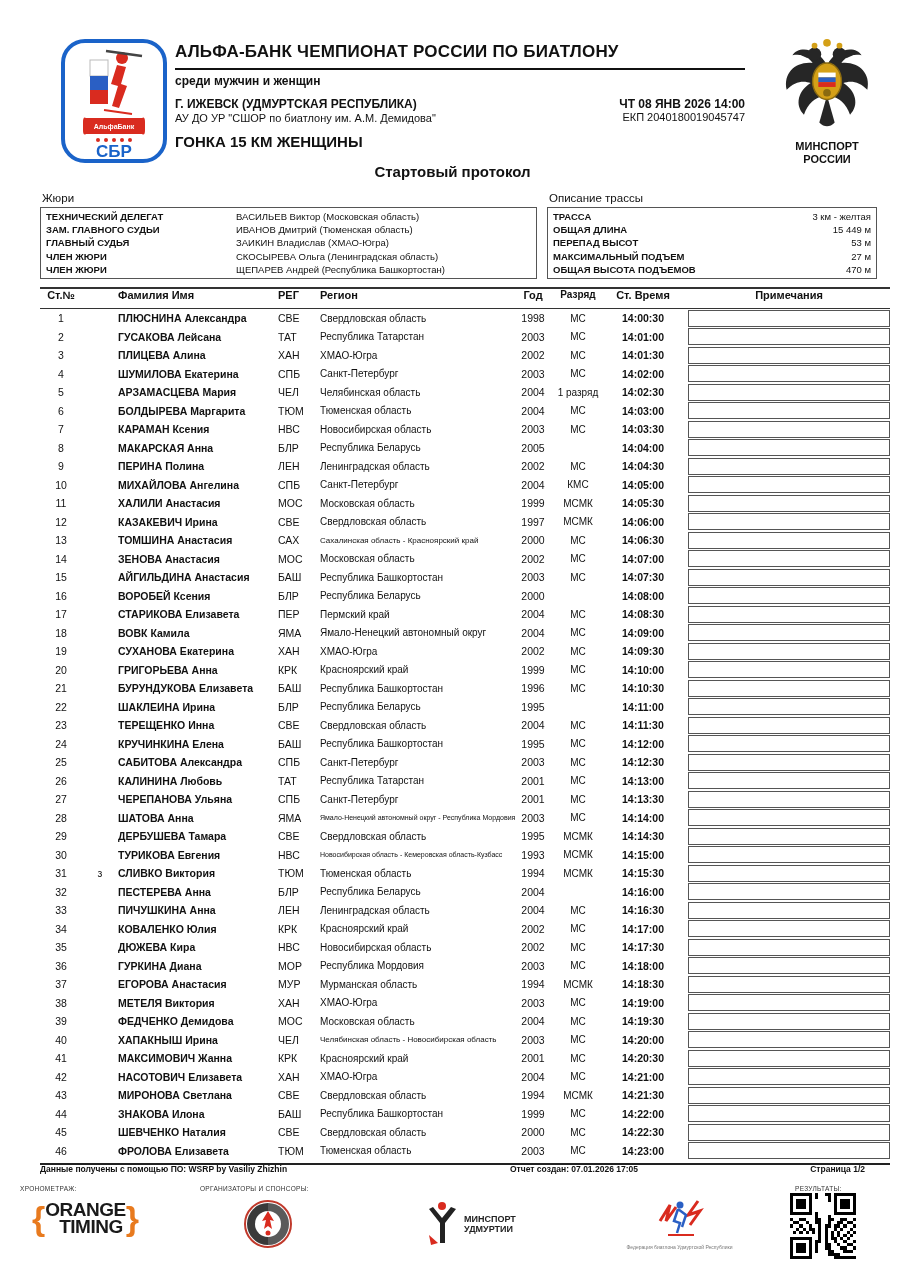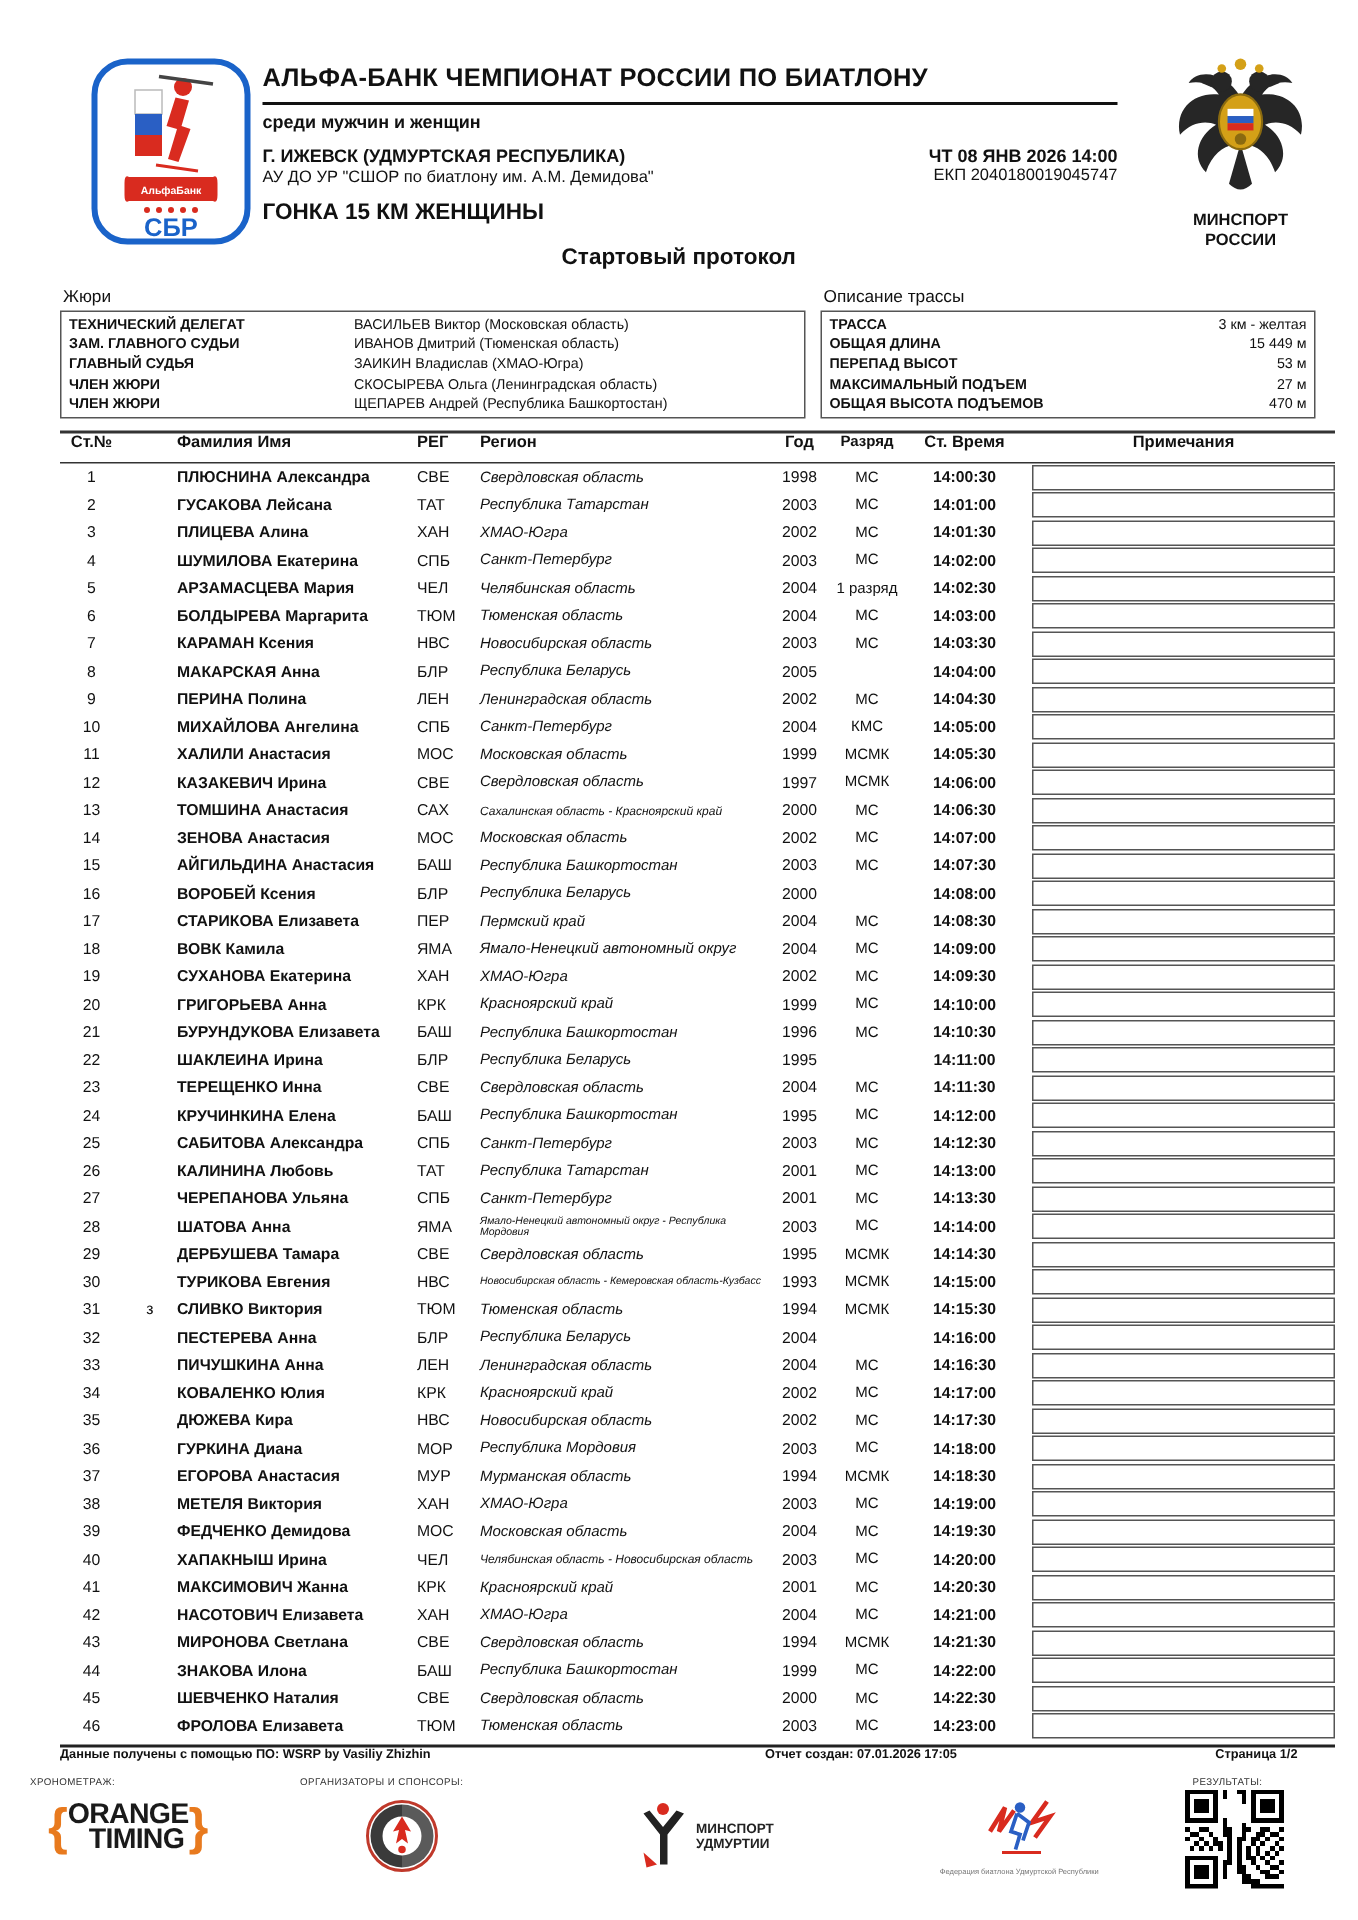--- a/index.html
+++ b/index.html
@@ -49,7 +49,7 @@
   .c-gap{width:8px;flex:none;}
   .c-notes{width:202px;flex:none;text-align:center;}
   .trow span{font-size:10.5px;}
-  .trow .c-region{font-size:10px;font-style:italic;}
+  .trow .c-region{font-size:10px;}
   .trow .c-region.sm{font-size:8px;}
   .trow .c-region.xs{font-size:7px;}
   .trow .c-rank{font-size:10px;}

